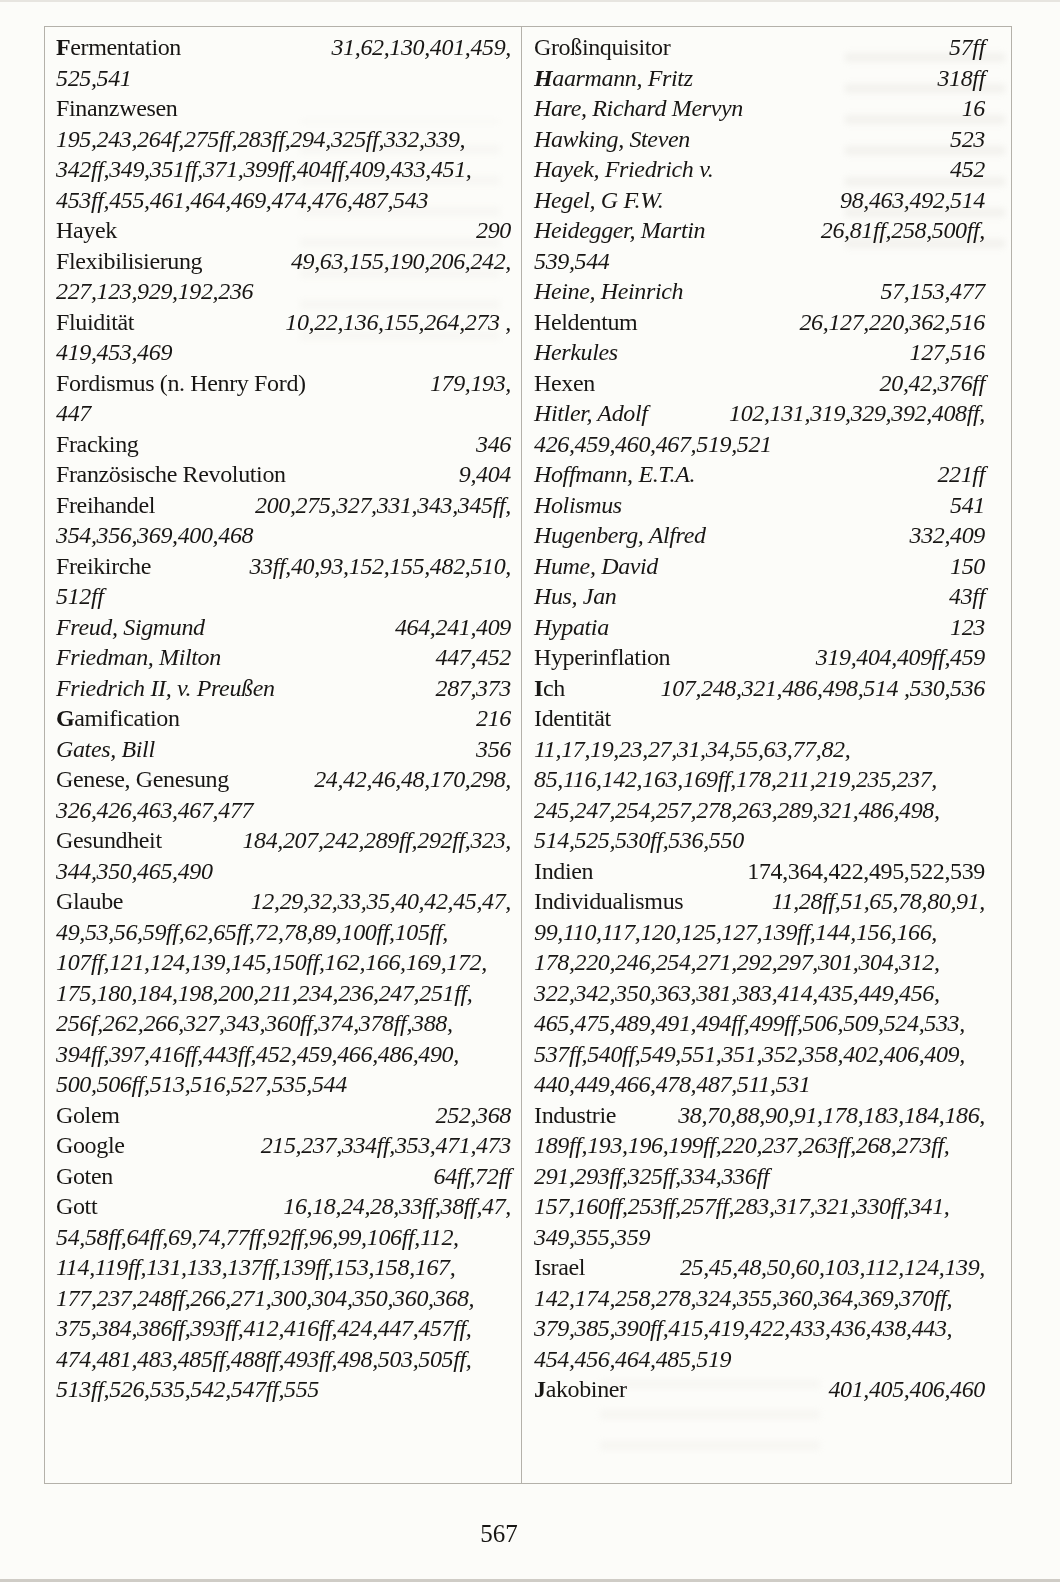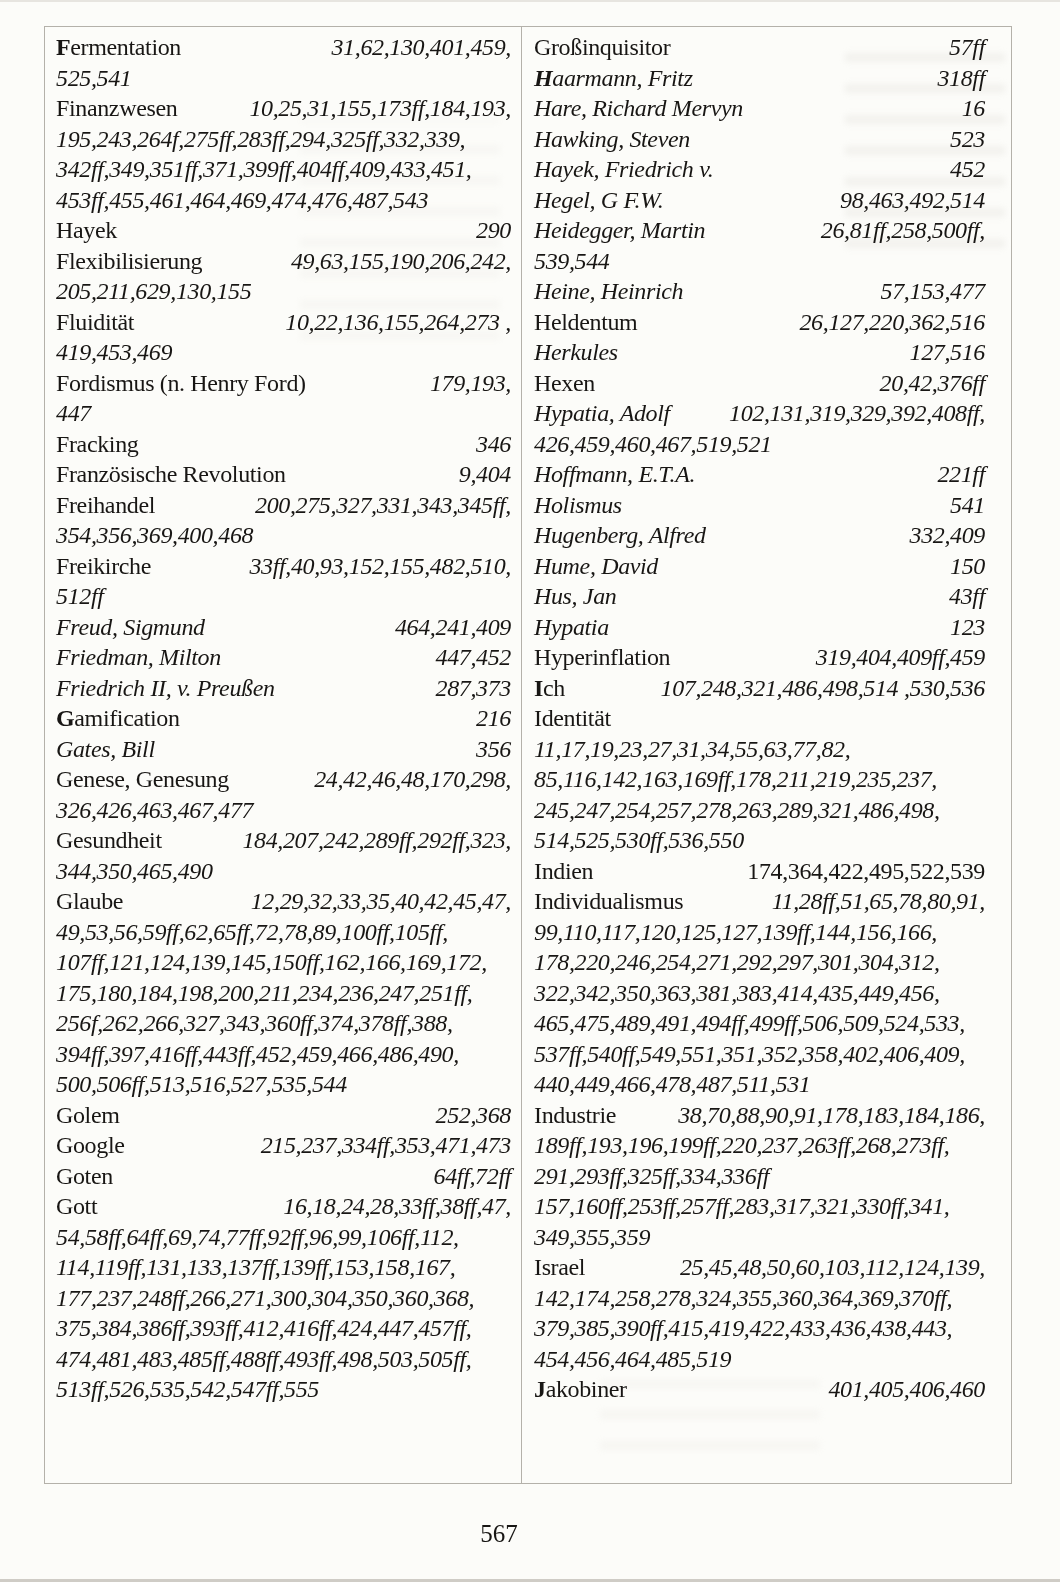--- a/index.html
+++ b/index.html
@@ -62,7 +62,6 @@
       <div class="entry">
         <div class="line first-line">
           <span class="term roman">Finanzwesen</span>
-          <span class="pages italic">10,25,31,155,173ff,184,193,</span>
         </div>
         <div class="line cont italic">195,243,264f,275ff,283ff,294,325ff,332,339,</div>
         <div class="line cont italic">342ff,349,351ff,371,399ff,404ff,409,433,451,</div>

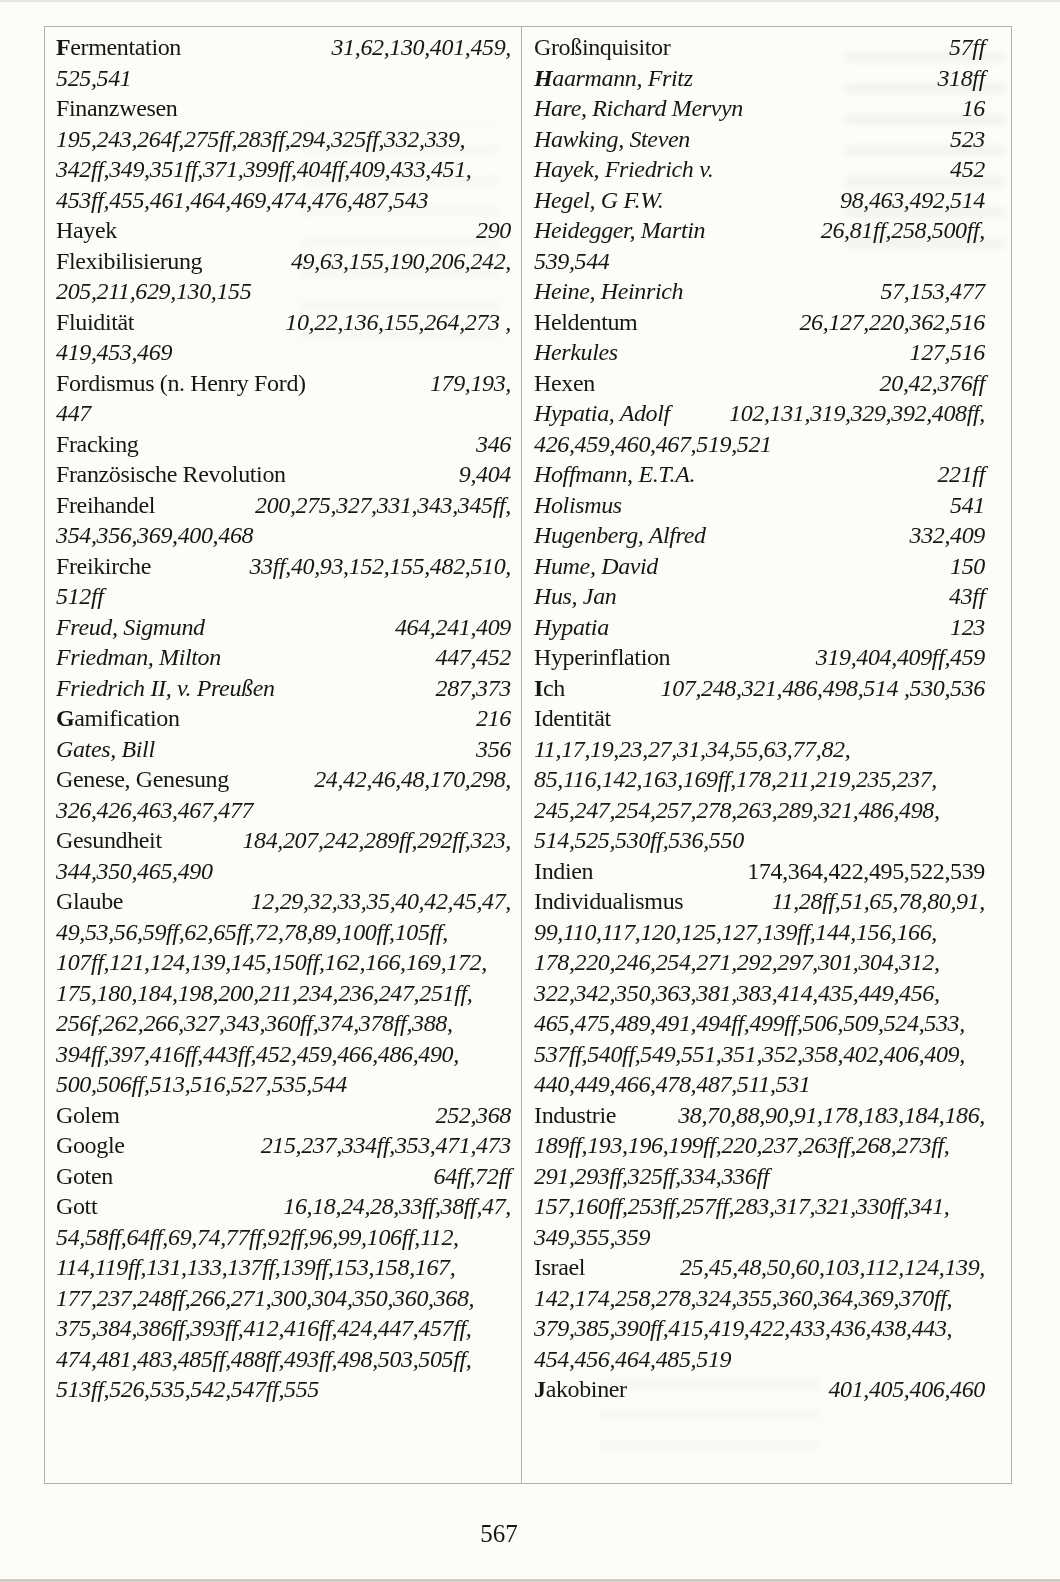--- a/index.html
+++ b/index.html
@@ -78,7 +78,7 @@
           <span class="term roman">Flexibilisierung</span>
           <span class="pages italic">49,63,155,190,206,242,</span>
         </div>
-        <div class="line cont italic">205,211,629,130,155</div>
+        <div class="line cont italic">227,123,929,192,236</div>
       </div>
       <div class="entry">
         <div class="line first-line">

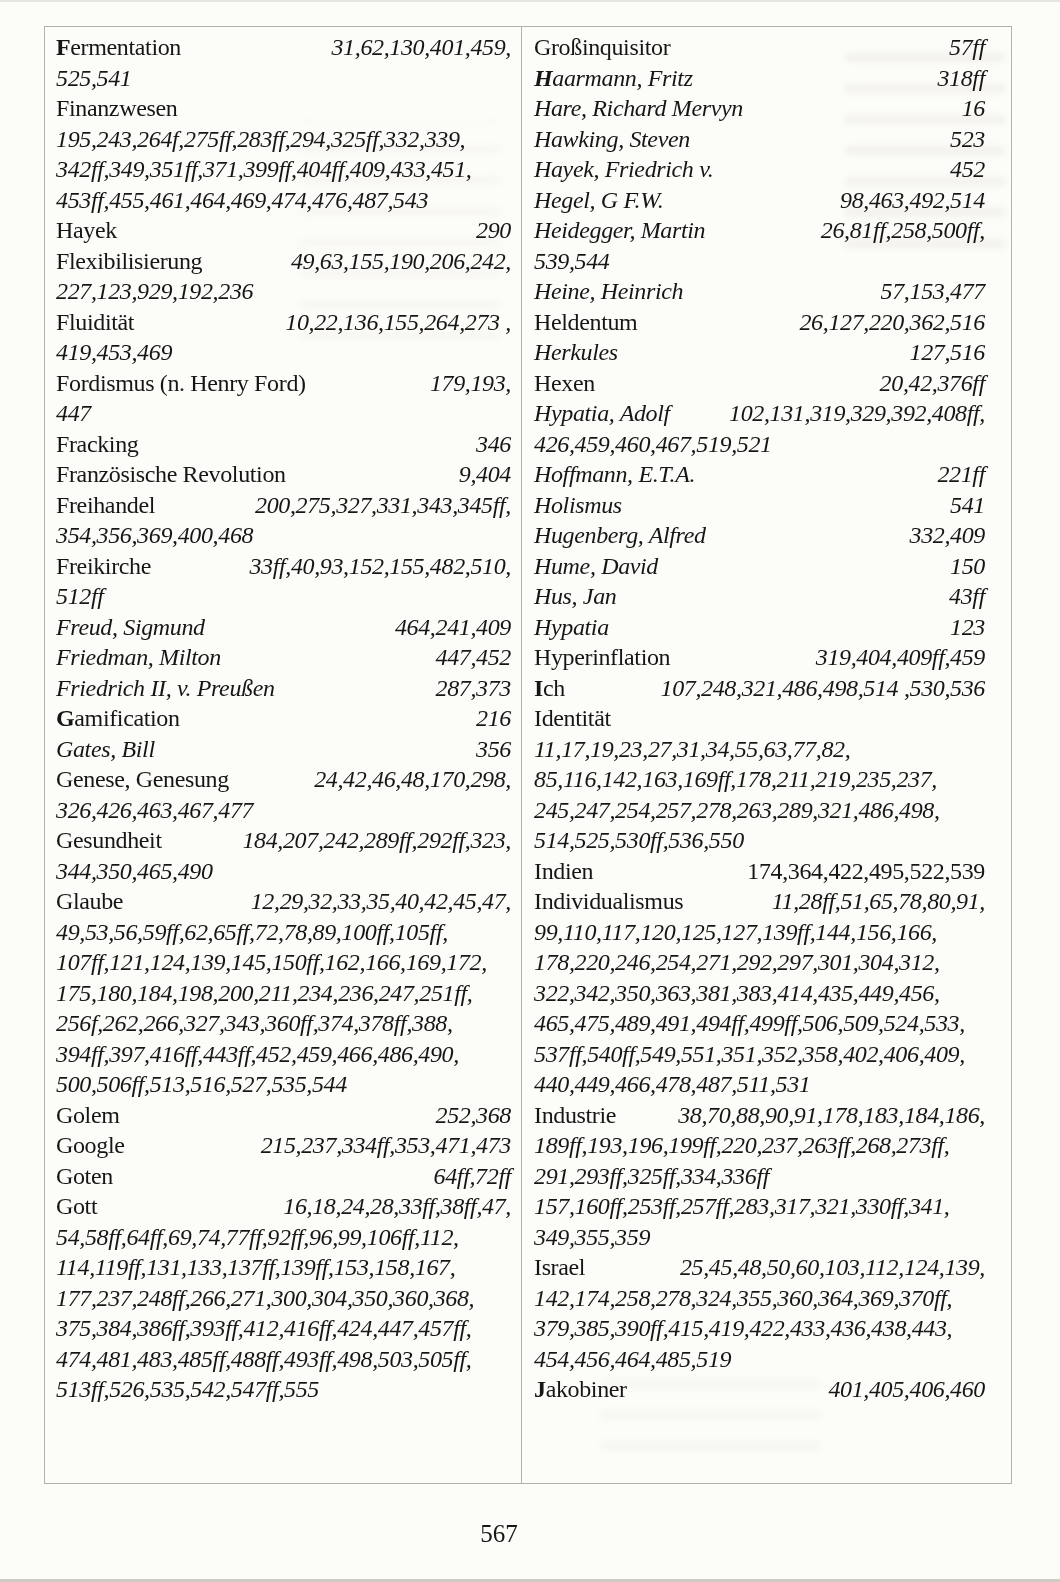--- a/index.html
+++ b/index.html
@@ -277,7 +277,7 @@
       </div>
       <div class="entry">
         <div class="line first-line">
-          <span class="term italic">Hypatia, Adolf</span>
+          <span class="term italic">Hitler, Adolf</span>
           <span class="pages italic">102,131,319,329,392,408ff,</span>
         </div>
         <div class="line cont italic">426,459,460,467,519,521</div>

